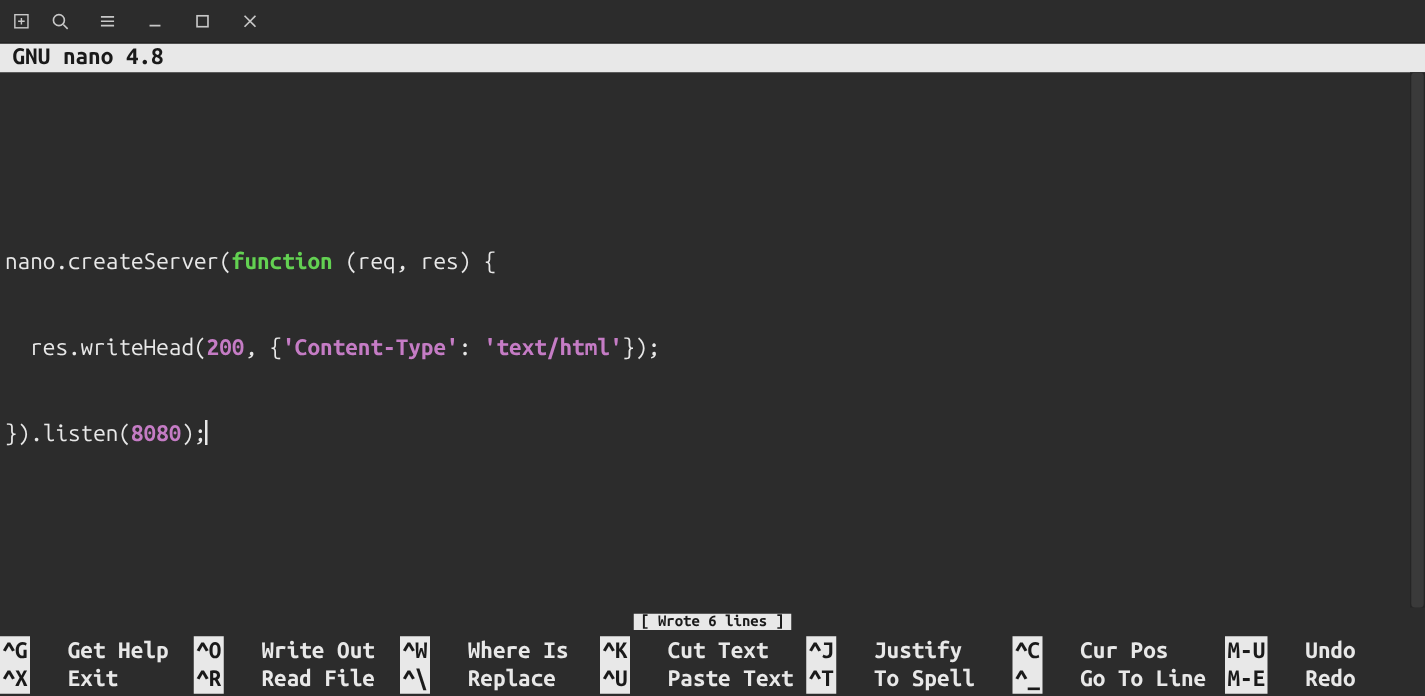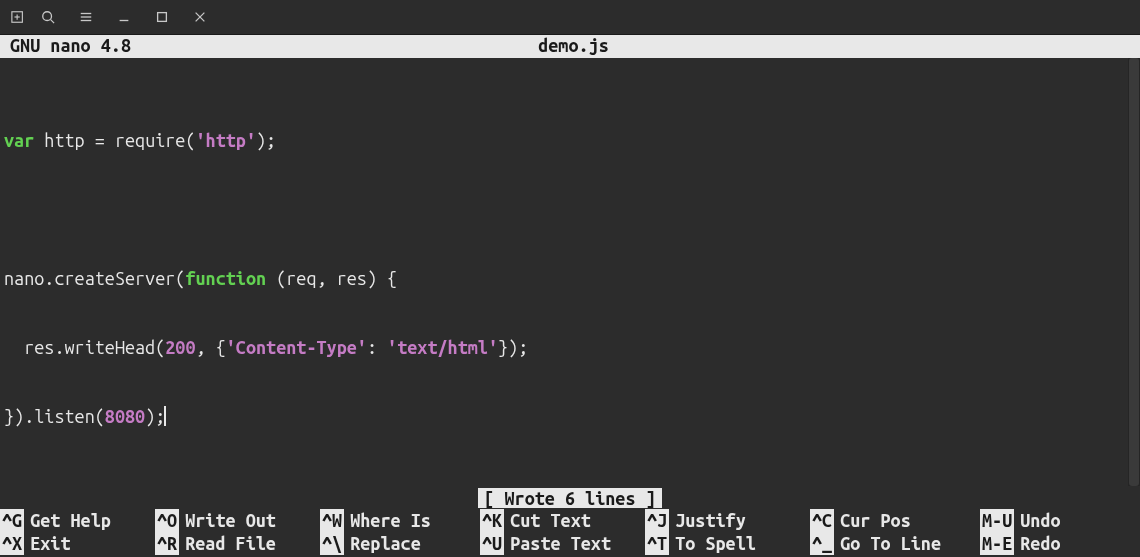--- a/index.html
+++ b/index.html
@@ -93,7 +93,6 @@
 
 <div class="nano-header">
   <div class="nano-header-left">GNU nano 4.8</div>
-  <div class="nano-header-center">demo.js</div>
   <div class="nano-header-right"></div>
 </div>
 

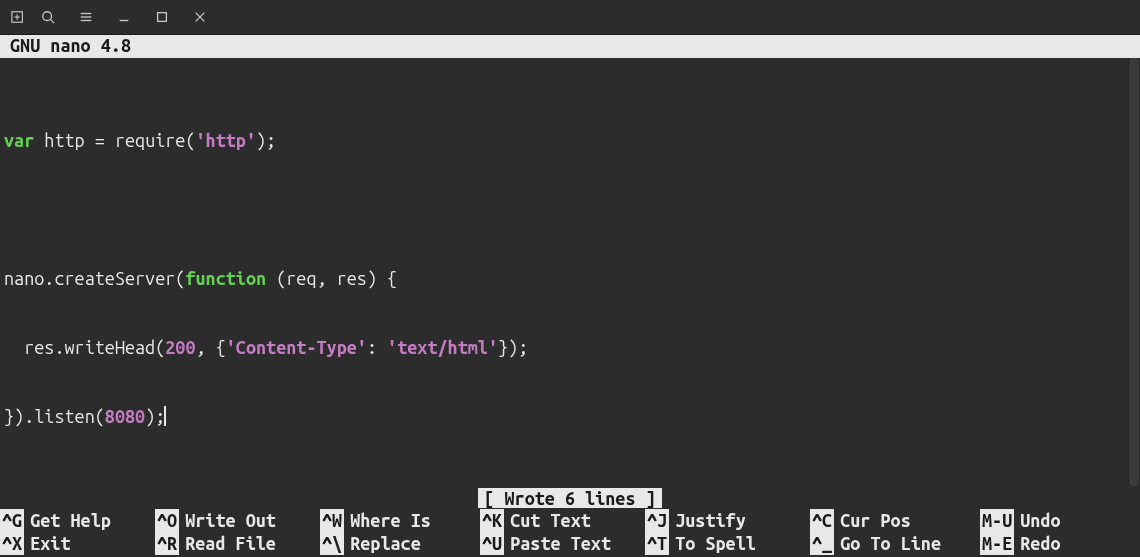--- a/index.html
+++ b/index.html
@@ -98,7 +98,6 @@
 
 <div class="editor">
   <div class="scrollbar"><div class="scrollbar-thumb"></div></div>
-  <div class="line"><span class="kw-var">var</span><span class="plain"> http = require(</span><span class="str">'http'</span><span class="plain">);</span></div>
   <div class="line"></div>
   <div class="line"><span class="plain">nano.createServer(</span><span class="kw-func">function</span><span class="plain"> (req, res) {</span></div>
   <div class="line"><span class="plain">  res.writeHead(</span><span class="num">200</span><span class="plain">, {</span><span class="str">'Content-Type'</span><span class="plain">: </span><span class="str">'text/html'</span><span class="plain">});</span></div>

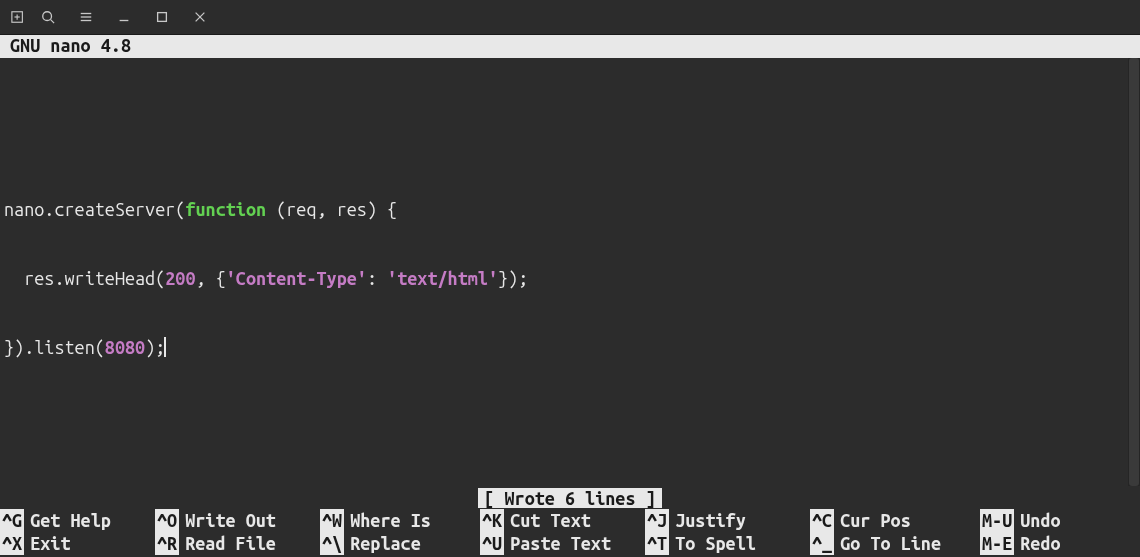--- a/index.html
+++ b/index.html
@@ -35,7 +35,7 @@
     .scrollbar-thumb{ position:absolute; left:1px; top:0; width:10px; height:100%; background:#3a3a3a; border-radius:3px;}
 
     
-    .status-row { height: 23px; display:flex; align-items:center; justify-content:center; font-size:18px; font-weight:bold;}
+    .status-row { height: 23px; display:flex; align-items:center; justify-content:center; font-size:12px; font-weight:bold;}
     .status-msg { background:#e8e8e8; color:#1a1a1a; padding: 0 6px; }
 
     

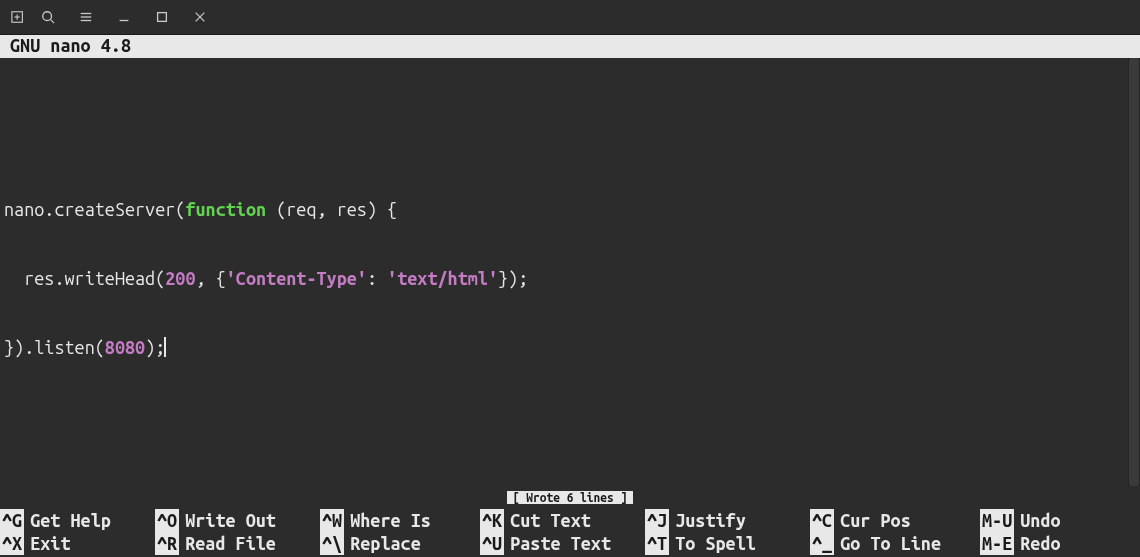--- a/index.html
+++ b/index.html
@@ -43,7 +43,7 @@
     .help-row { display: grid; grid-template-columns: 155px 165px 160px 165px 165px 170px 160px; height:23px; align-items:center;}
     .help-cell { display:flex; align-items:center; gap:0;}
     .help-key { background:#e8e8e8; color:#1a1a1a; padding: 0 2px; margin-right:6px; min-width:24px; text-align:center;}
-    .help-label { color:#e8e8e8; }
+    .help-label { color:#e8e8e8;margin-left:24px; }
   </style>
 </head>
 <body>

